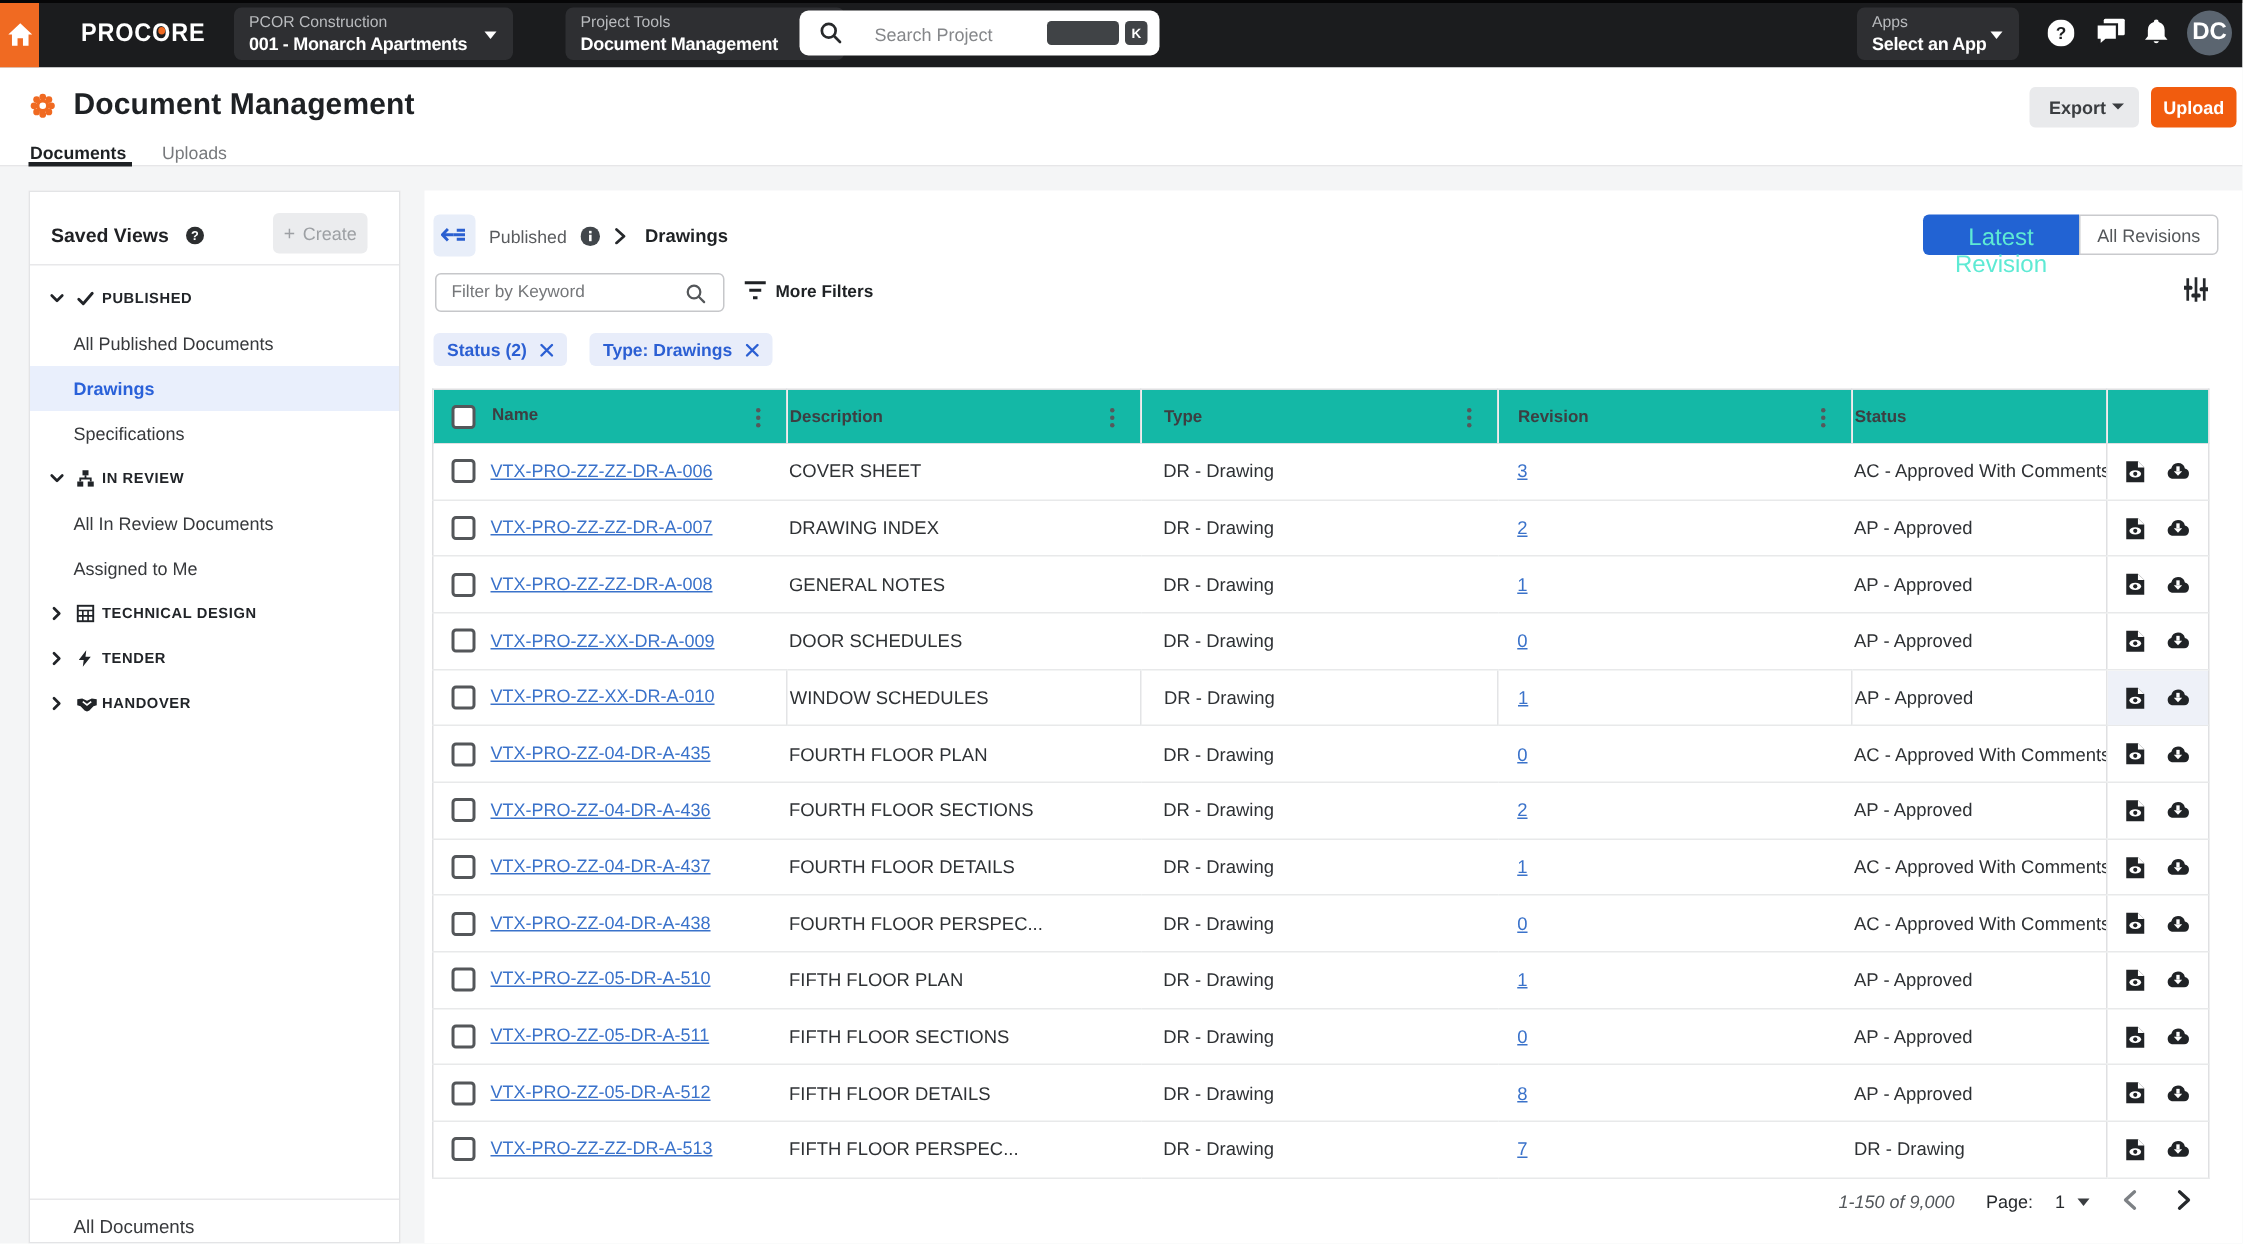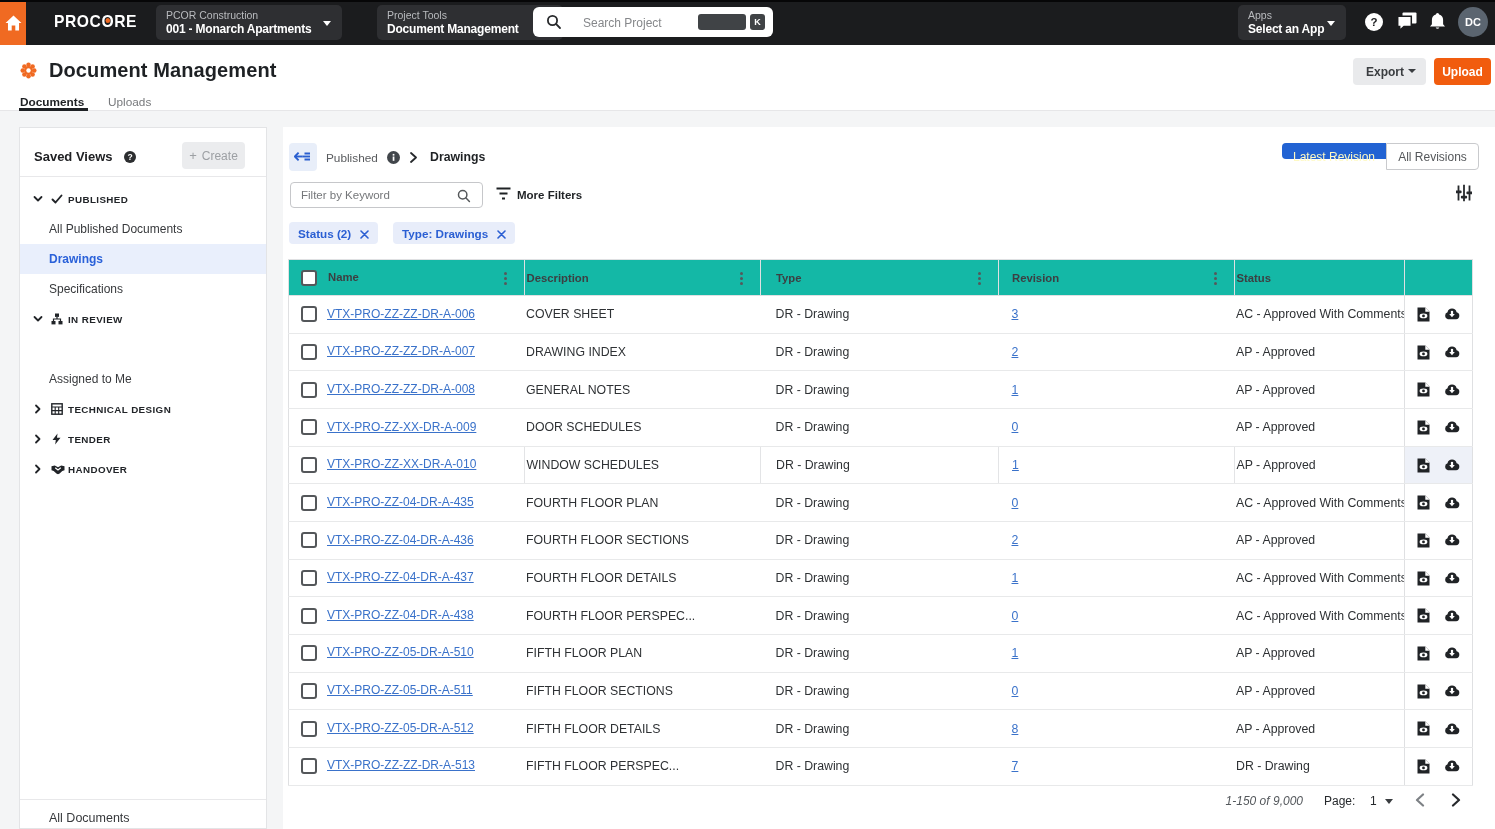--- a/index.html
+++ b/index.html
@@ -27,7 +27,7 @@
 #kctrl { right:27px; width:24px;padding-left:48px; }
 #kk { right:8px; width:15px; }
 .topicon { position:absolute; top:13px; }
-#avatar { position:absolute; left:1458px; top:7px; width:30px; height:30px; border-radius:50%; background:#5b6570; color:#fff; font-size:11px; font-weight:bold; text-align:center; line-height:30px; }
+#avatar { position:absolute; left:1458px; top:7px; width:30px; height:30px; border-radius:50%; background:#5b6570; color:#fff; font-size:16px; font-weight:bold; text-align:center; line-height:30px; }
 
 #phead { position:absolute; top:45px; left:0; width:1495px; height:66px; background:#fff; border-bottom:1px solid #e6e6e8; }
 #flower { position:absolute; left:20px; top:17px; }

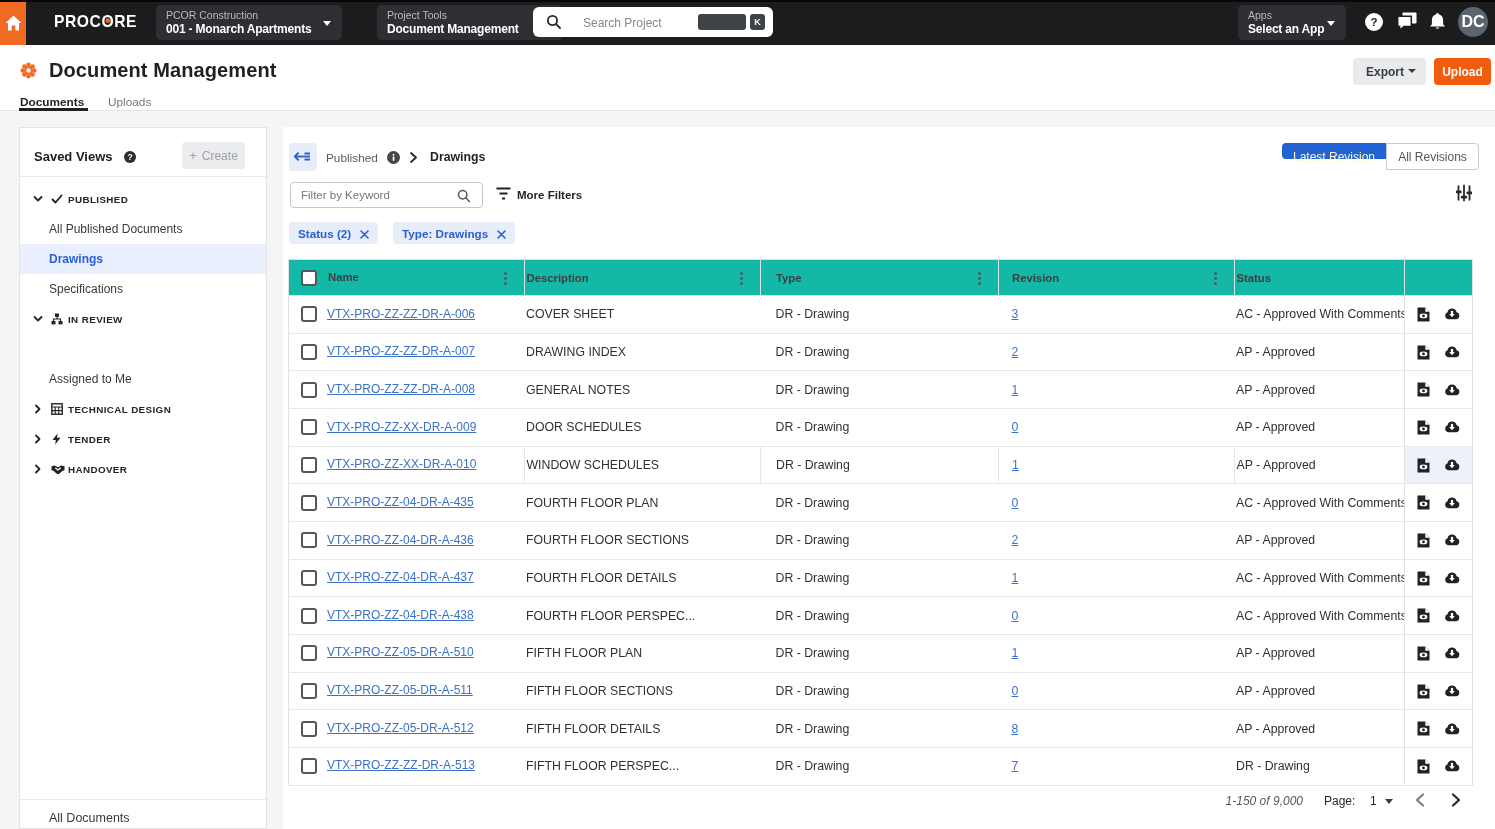--- a/index.html
+++ b/index.html
@@ -207,7 +207,7 @@
 #bc-chev { position:absolute; left:126px; top:25px; }
 #bc-cur { position:absolute; left:147px; top:23px; font-size:12.3px; font-weight:bold; color:#1f2225; }
 #toggle { position:absolute; left:999px; top:16px; height:27px; }
-#tgL { position:absolute; left:0; width:104px; height:16px; background:#2263d3; border-radius:4px 0 0 4px; color:#fef9c3; font-size:12px; text-align:center; padding-top:7px; }
+#tgL { position:absolute; left:0; width:104px; height:27px; background:#2263d3; border-radius:4px 0 0 4px; color:#5eead4; font-size:16px; text-align:center; padding-top:7px; }
 #tgR { position:absolute; left:104px; width:93px; height:27px; background:#fff; border:1px solid #c9cacd; border-radius:0 4px 4px 0; color:#54575a; font-size:12px; text-align:center; padding-top:6px; }
 #finput { position:absolute; left:7px; top:55px; width:193px; height:26px; border:1px solid #c6c7ca; border-radius:4px; background:#fff; }
 #finput .ph { position:absolute; left:10px; top:6px; font-size:11.5px; color:#75777a; }

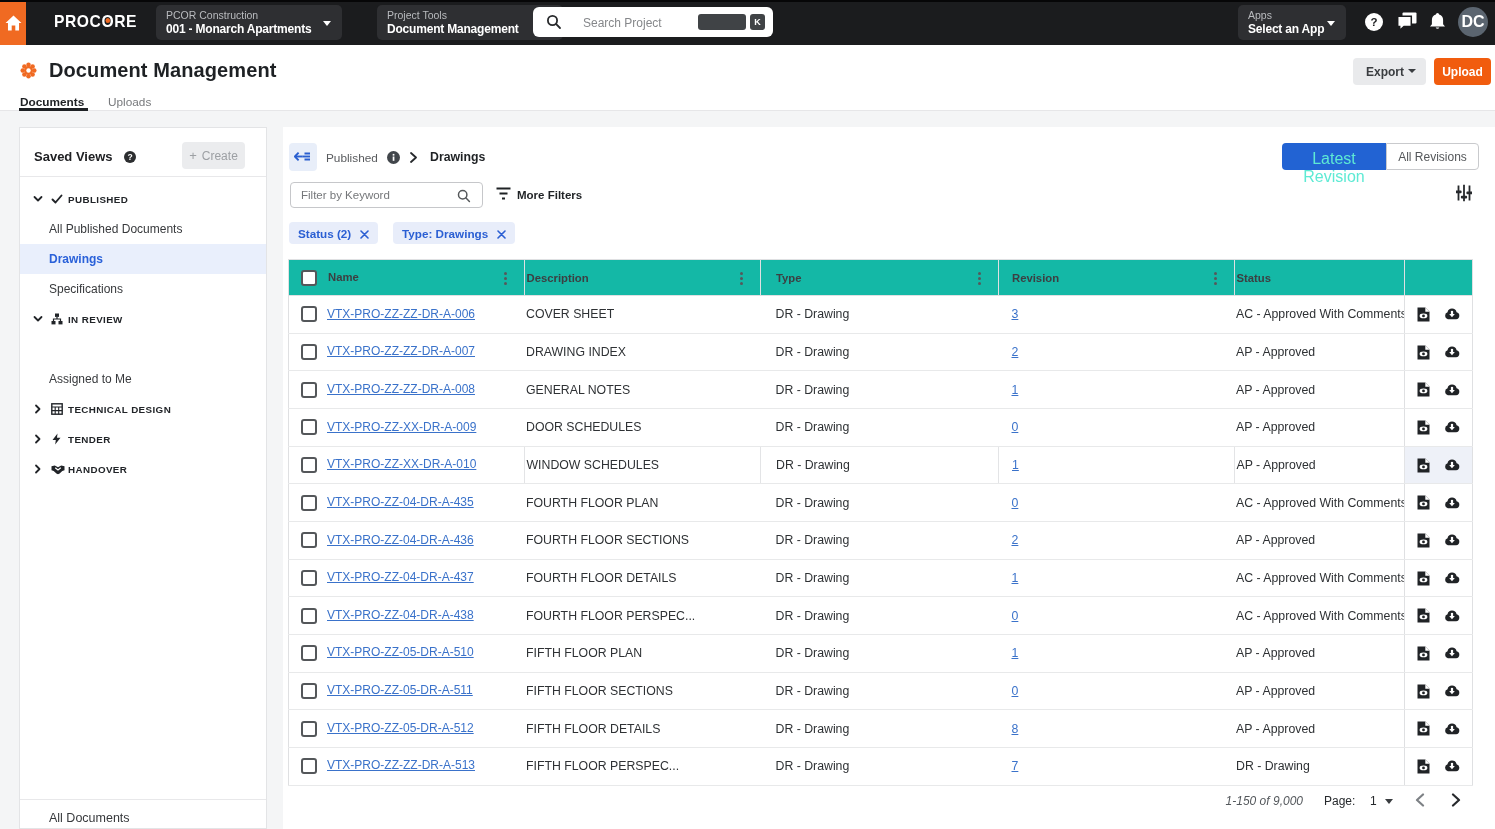--- a/index.html
+++ b/index.html
@@ -163,6 +163,9 @@
     </div>
  <div class="trow" style="top:146px">
       <div class="ilab">Specifications</div>
+    </div>
+ <div class="trow" style="top:206px">
+      <div class="ilab">All In Review Documents</div>
     </div>
  <div class="trow" style="top:236px">
       <div class="ilab">Assigned to Me</div>

